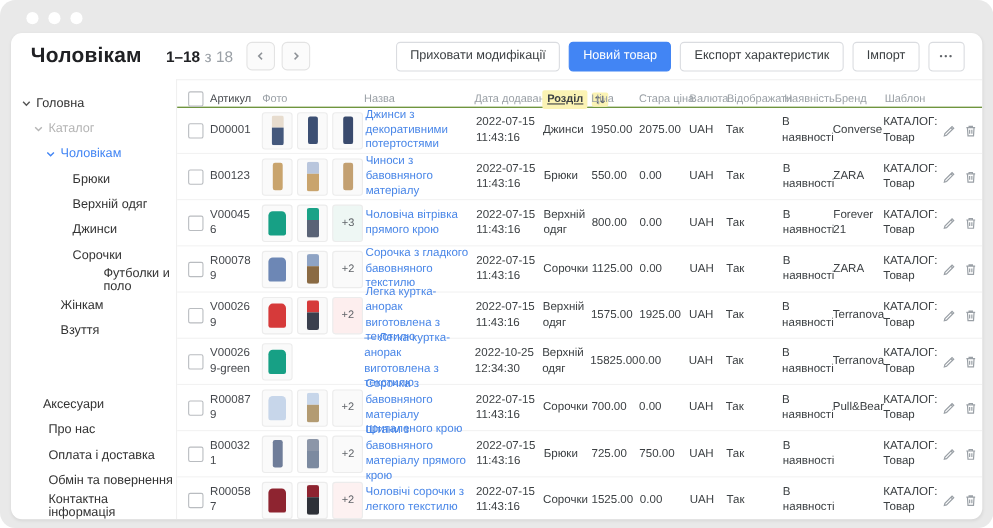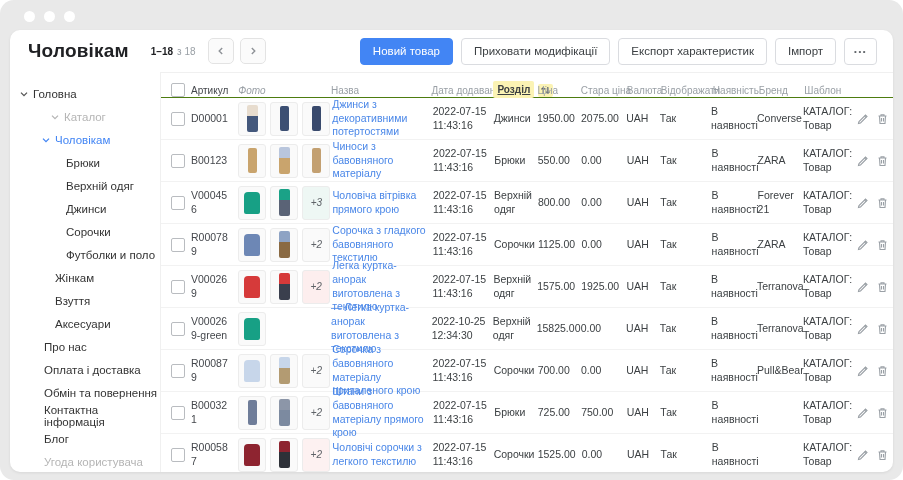--- a/index.html
+++ b/index.html
@@ -12,7 +12,7 @@
   
   .app-header{height:42px;display:flex;align-items:center;padding:0 16px 0 18px;flex:0 0 auto;}
   .title{font-size:19px;font-weight:700;color:#202124;letter-spacing:.2px;}
-  .pagination{margin-left:22px;display:flex;align-items:center;font-size:10px;}
+  .pagination{margin-left:22px;display:flex;align-items:center;font-size:14px;}
   .pg-range{font-weight:700;color:#202124;}
   .pg-of{color:#9aa0a6;margin-left:4px;}
   .navbtns{display:flex;gap:6px;margin-left:12px;}

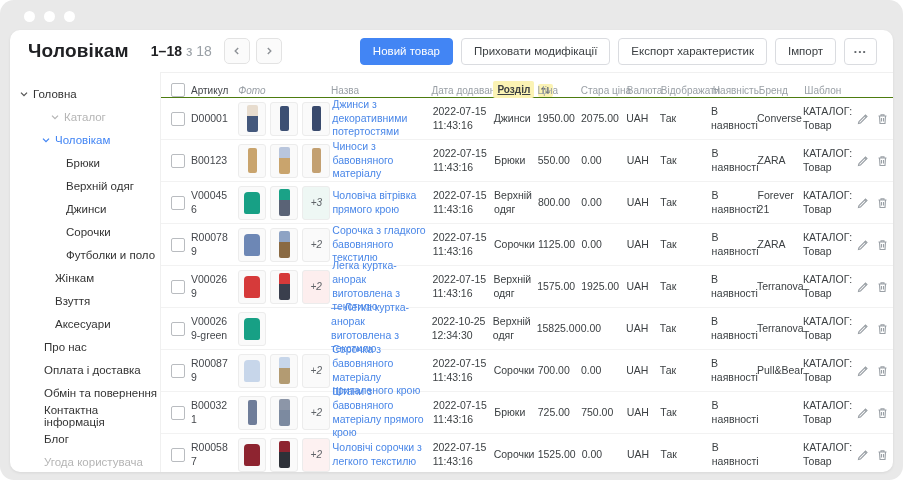--- a/index.html
+++ b/index.html
@@ -97,8 +97,8 @@
         </div>
       </div>
       <div class="toolbar">
+        <button class="btn">Приховати модифікації</button>
         <button class="btn primary">Новий товар</button>
-        <button class="btn">Приховати модифікації</button>
         <button class="btn">Експорт характеристик</button>
         <button class="btn">Імпорт</button>
         <button class="btn more">•••</button>

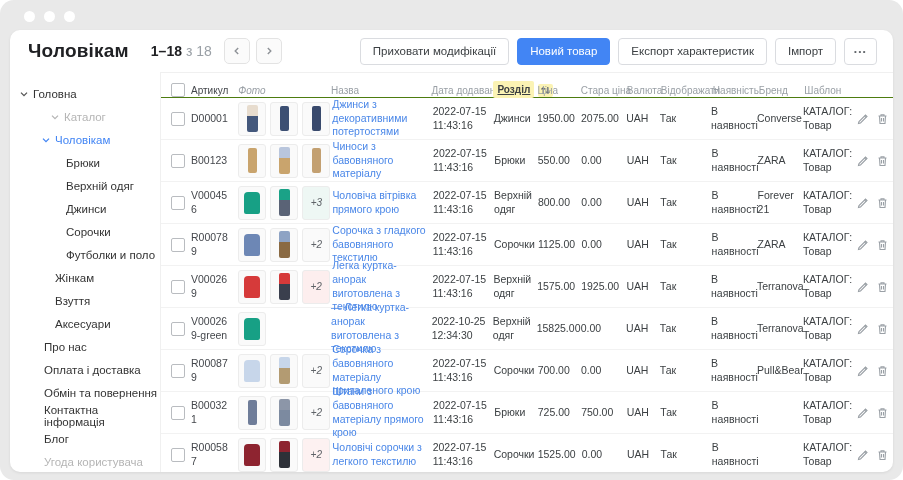--- a/index.html
+++ b/index.html
@@ -39,7 +39,7 @@
   .cell{box-sizing:border-box;padding-right:6px;line-height:1.3;}
   .c0{width:30px;padding-left:10px;}
   .c1{width:48px;word-break:break-word;color:#44474c;}
-  .c2{width:94px;display:flex;align-items:center;font-style:italic;}
+  .c2{width:94px;display:flex;align-items:center;}
   .c3{width:102px;}
   .c4{width:62px;}
   .c5{width:44px;}

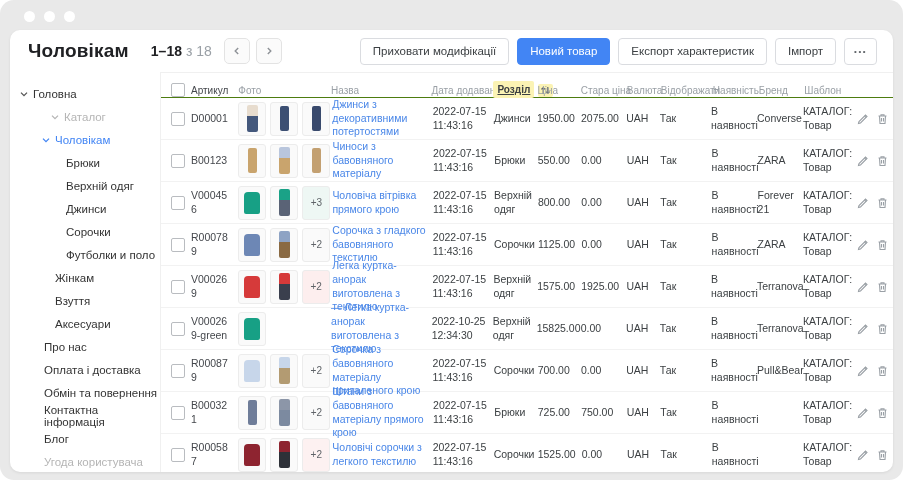--- a/index.html
+++ b/index.html
@@ -115,7 +115,7 @@
             </span>
             <span>Головна</span>
           </div>
-          <div class="side-item muted" style="padding-left: 21px; margin-left: 20px;">
+          <div class="side-item muted" style="padding-left: 21px;">
             <span class="slot">
               <svg class="chev" viewBox="0 0 8 8" fill="none" stroke="#b5b5b5" stroke-width="1.3">
                 <path d="M1 2.6 4 5.6l3-3"></path>

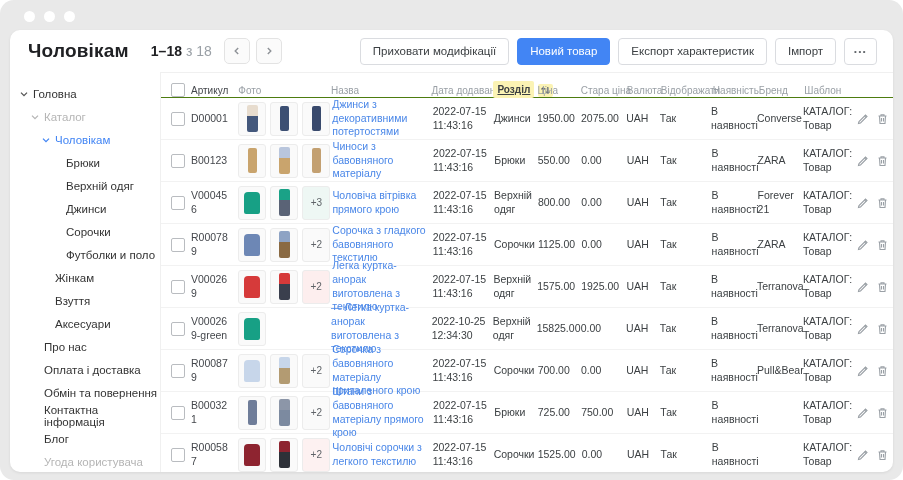--- a/index.html
+++ b/index.html
@@ -147,7 +147,7 @@
             <span class="slot"></span>
             <span>Сорочки</span>
           </div>
-          <div class="side-item " style="padding-left: 43px;">
+          <div class="side-item " style="padding-left: 43px; margin-left: 28px;">
             <span class="slot"></span>
             <span>Футболки и поло</span>
           </div>

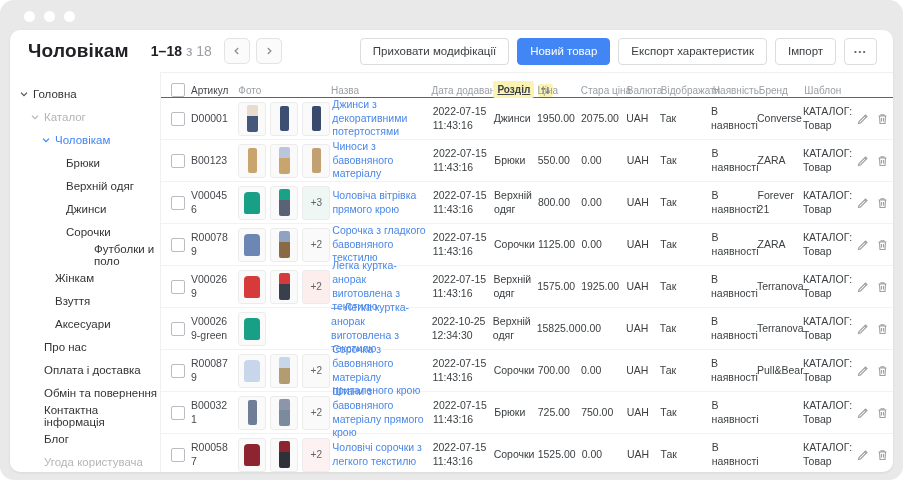--- a/index.html
+++ b/index.html
@@ -159,7 +159,7 @@
             <span class="slot"></span>
             <span>Взуття</span>
           </div>
-          <div class="side-item " style="padding-left: 32px;">
+          <div class="side-item " style="padding-left: 16px; margin-top: 44px;">
             <span class="slot"></span>
             <span>Аксесуари</span>
           </div>

